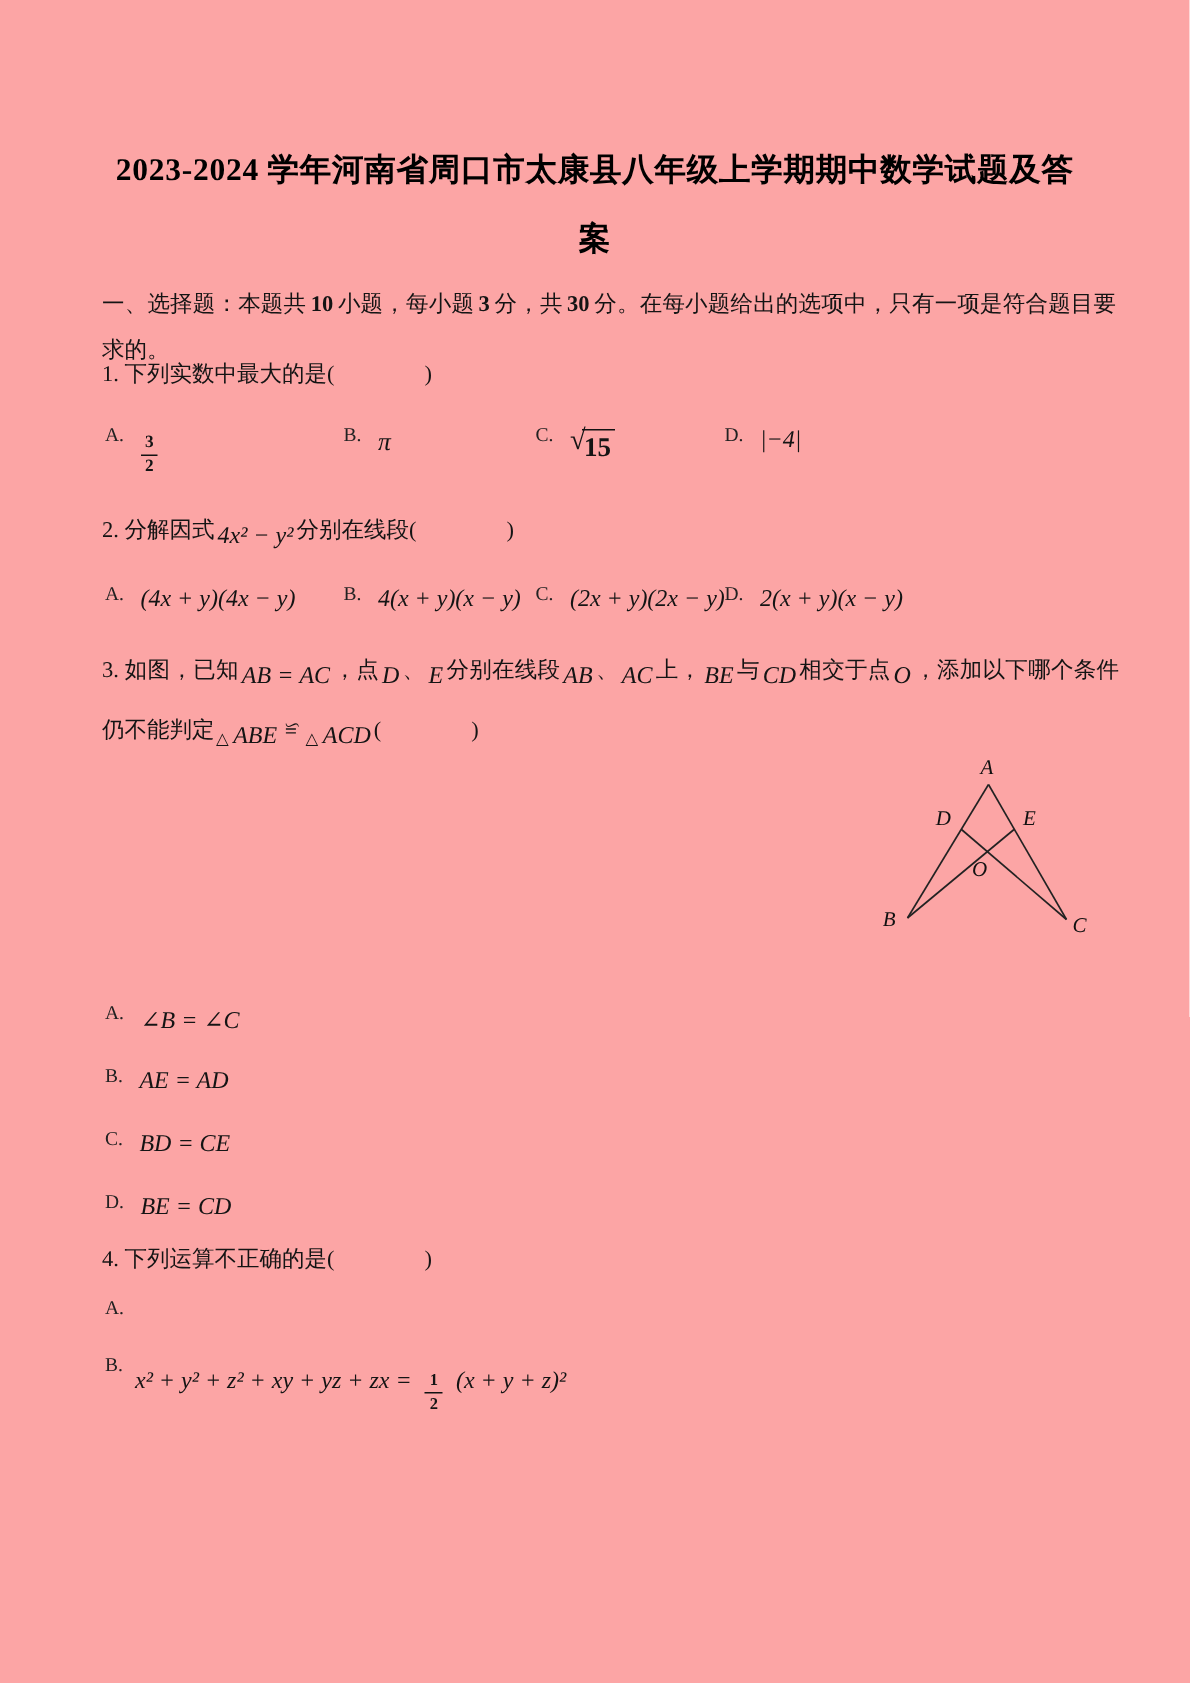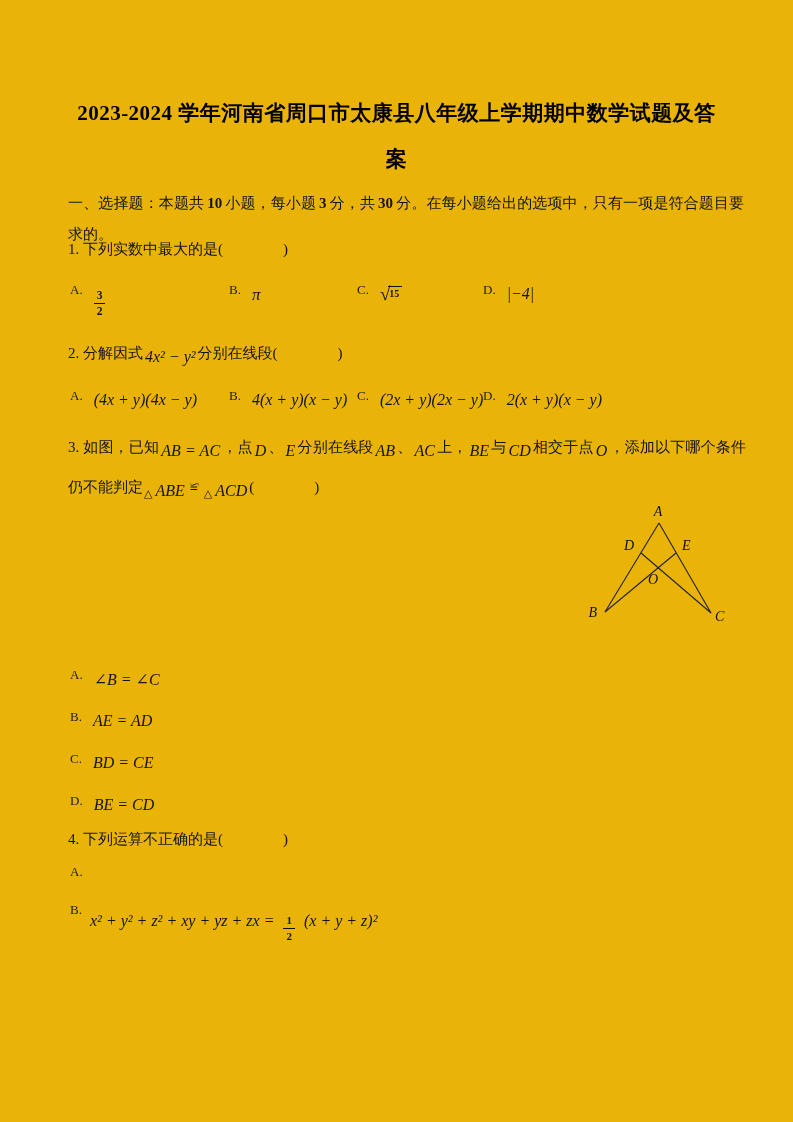--- a/index.html
+++ b/index.html
@@ -7,7 +7,7 @@
     position:relative;
     width:793px;height:1122px;
     margin:0 auto;
-    background:#eab308;
+    background:#fca5a5;
     font-family:"Liberation Serif","DejaVu Serif",serif;
     color:#141414;
     overflow:hidden;

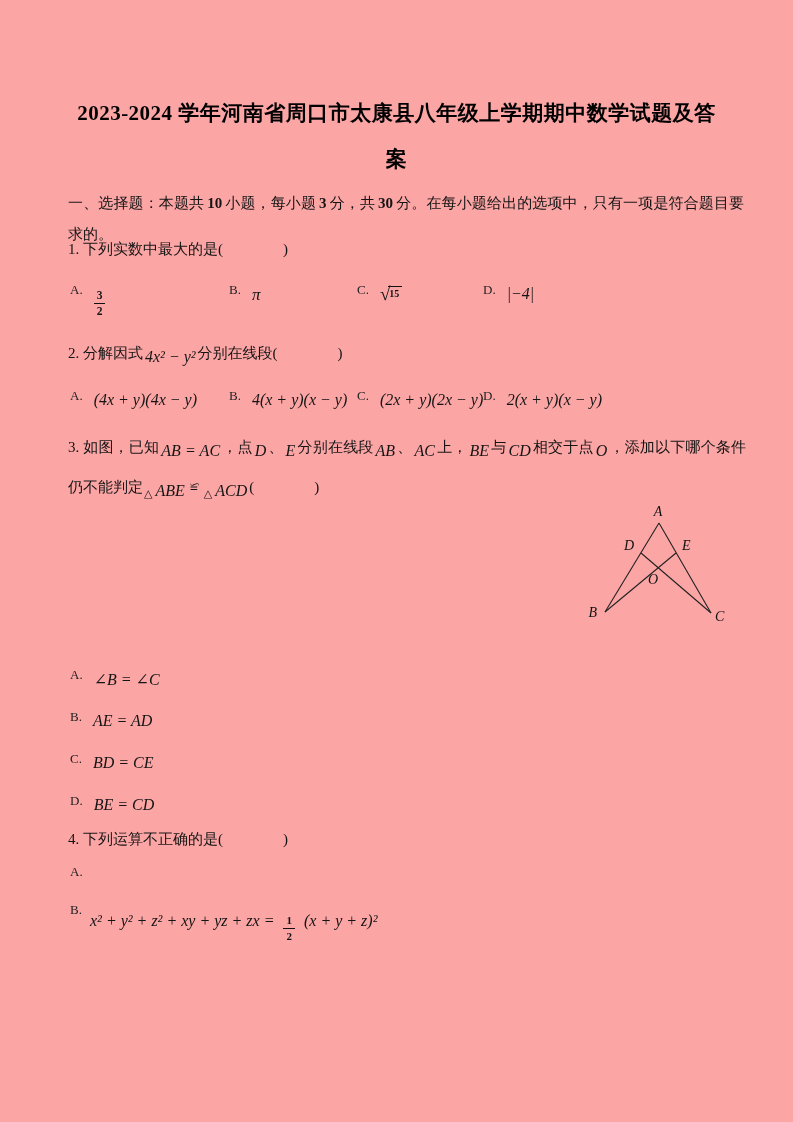--- a/index.html
+++ b/index.html
@@ -51,7 +51,7 @@
   .sqrt{display:inline-flex;position:relative;top:3px;align-items:flex-start;}
   .rs{font-size:19px;line-height:1;font-style:normal;}
   .rd{
-    border-top:1.5px solid #111;font-size:10px;font-weight:600;font-style:normal;
+    border-top:1.5px solid #111;font-size:18px;font-weight:600;font-style:normal;
     padding:2px 3px 0 1px;margin-left:-2px;margin-top:2px;line-height:1;
   }
   .pi{font-size:17px;}

